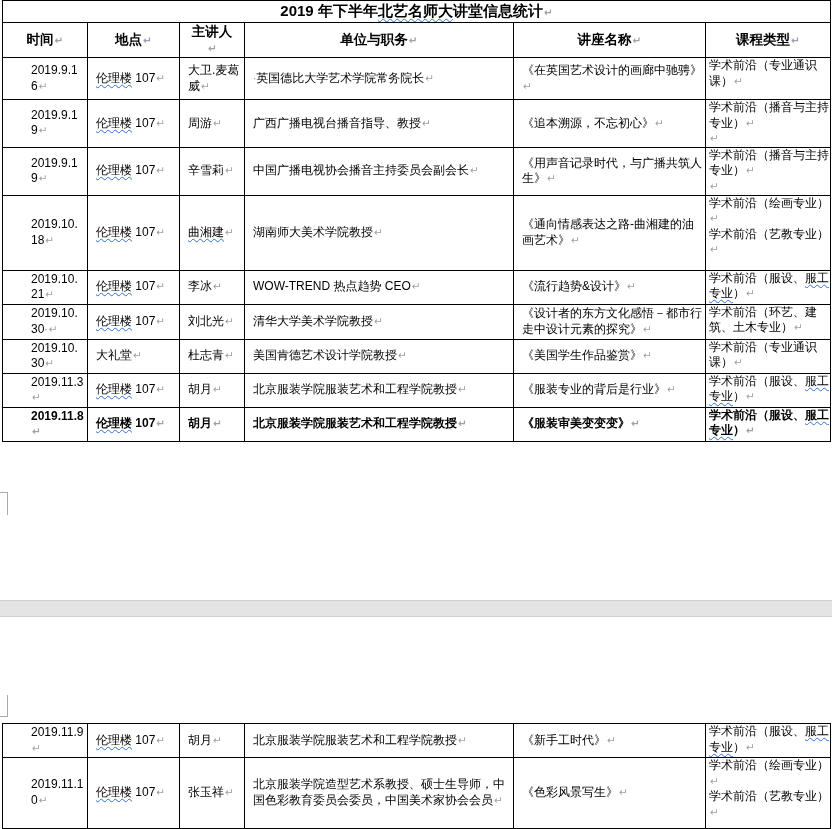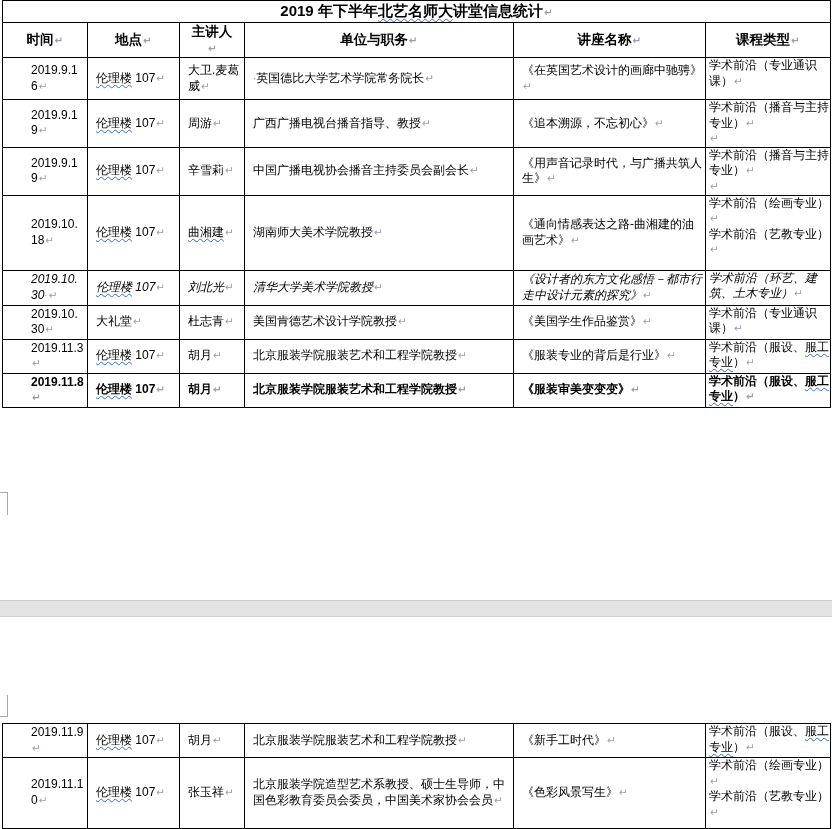--- a/index.html
+++ b/index.html
@@ -95,6 +95,16 @@
             <div class="tline">学术前沿（艺教专业）<span class="pc">↵</span></div>
           </td>
         </tr>
+        <tr style="height: 33px;">
+          <td class="col-date">2019.10.21<span class="pc">↵</span></td>
+          <td><span class="wavy">伦理楼</span> 107<span class="pc">↵</span></td>
+          <td>李冰<span class="pc">↵</span></td>
+          <td>WOW-TREND 热点趋势 CEO<span class="pc">↵</span></td>
+          <td>《流行趋势&amp;设计》<span class="pc">↵</span></td>
+          <td class="col-type">
+            <div class="tline">学术前沿（服设、<span class="wavy">服工专业</span>）<span class="pc">↵</span></div>
+          </td>
+        </tr>
         <tr style="height: 35px; font-style: italic;">
           <td class="col-date">2019.10.30<span class="dim">·</span><span class="pc">↵</span></td>
           <td><span class="wavy">伦理楼</span> 107<span class="pc">↵</span></td>

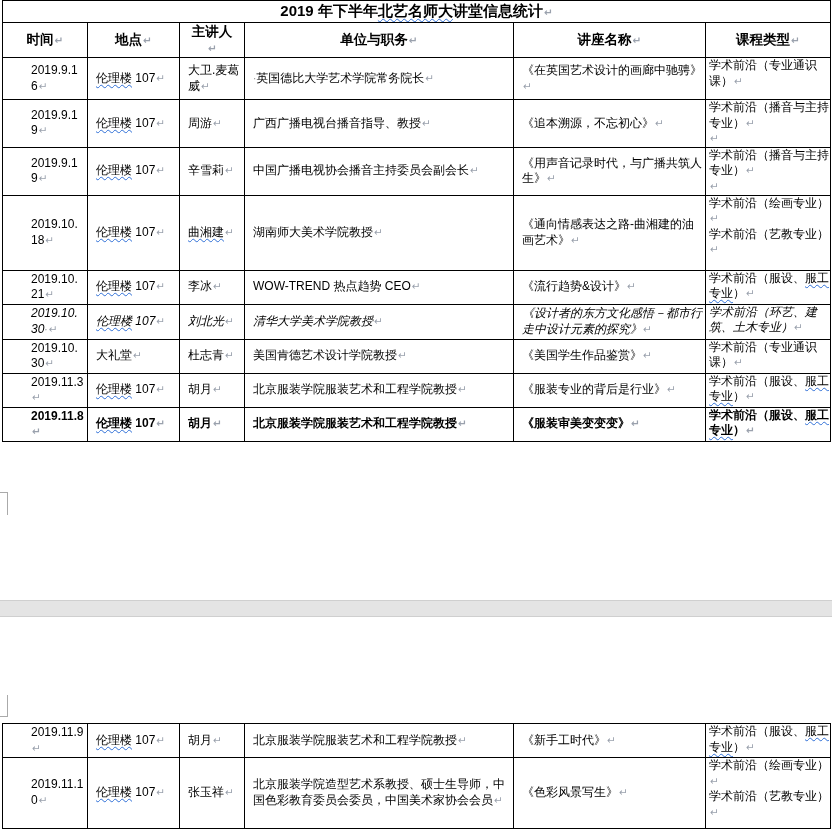--- a/index.html
+++ b/index.html
@@ -105,7 +105,7 @@
             <div class="tline">学术前沿（服设、<span class="wavy">服工专业</span>）<span class="pc">↵</span></div>
           </td>
         </tr>
-        <tr style="height: 35px; font-style: italic;">
+        <tr style="height: 35px;">
           <td class="col-date">2019.10.30<span class="dim">·</span><span class="pc">↵</span></td>
           <td><span class="wavy">伦理楼</span> 107<span class="pc">↵</span></td>
           <td>刘北光<span class="pc">↵</span></td>

